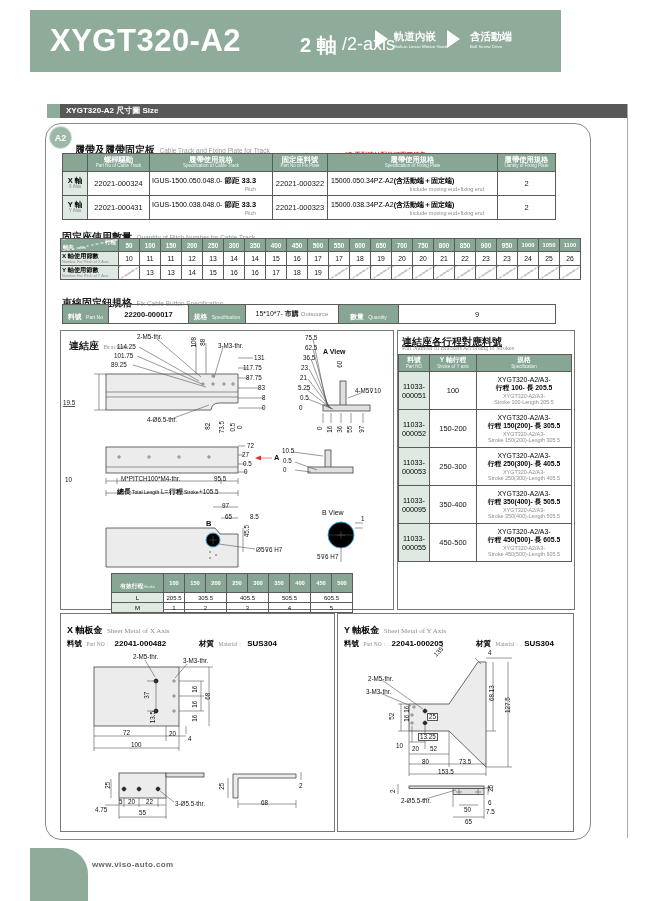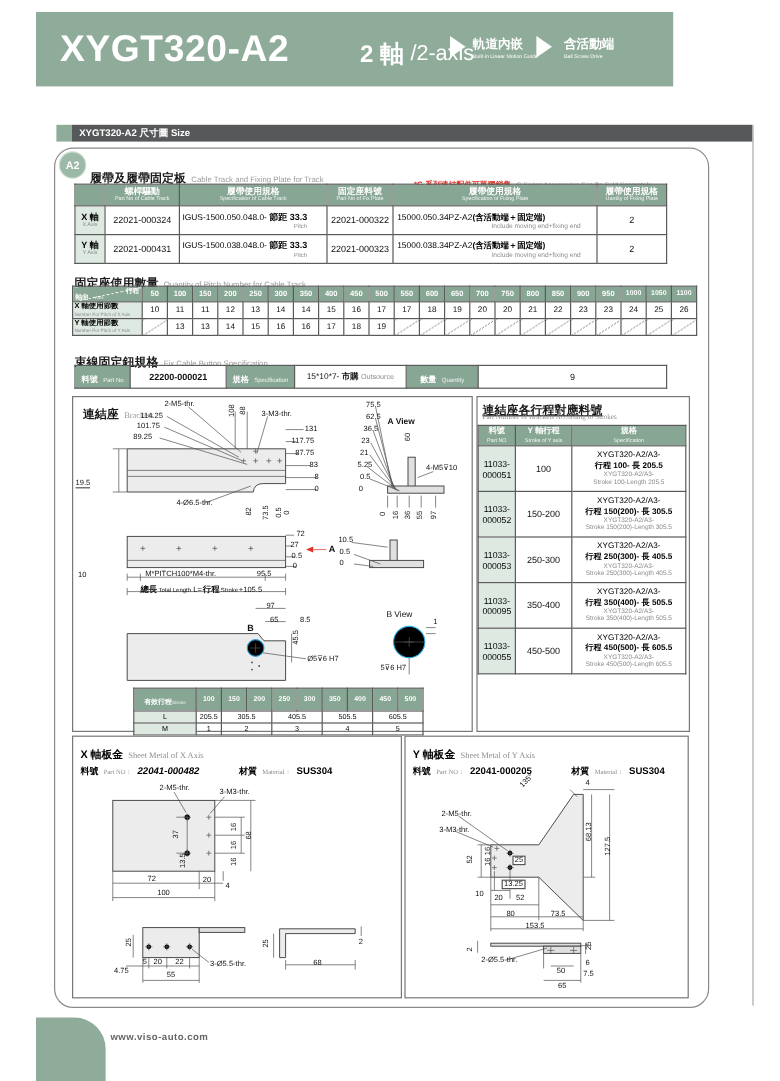--- a/index.html
+++ b/index.html
@@ -269,7 +269,7 @@
     <tbody>
         <tr style="height:15px;">
       <td class="ghead"><span class="hz" style="font-size:6.8px;">料號</span> <span class="he" style="font-size:5px;">Part No</span></td>
-      <td class="cell-c bold">22200-000021</td>
+      <td class="cell-c bold">22200-000017</td>
       <td class="ghead"><span class="hz" style="font-size:6.8px;">規格</span> <span class="he" style="font-size:5px;">Specification</span></td>
       <td class="cell-c" style="font-size:7px;"><span>15*10*7-</span> <span class="bold">市購</span> <span class="gray" style="font-size:6px;">Outsource</span></td>
       <td class="ghead"><span class="hz" style="font-size:6.8px;">數量</span> <span class="he" style="font-size:5px;">Quantity</span></td>

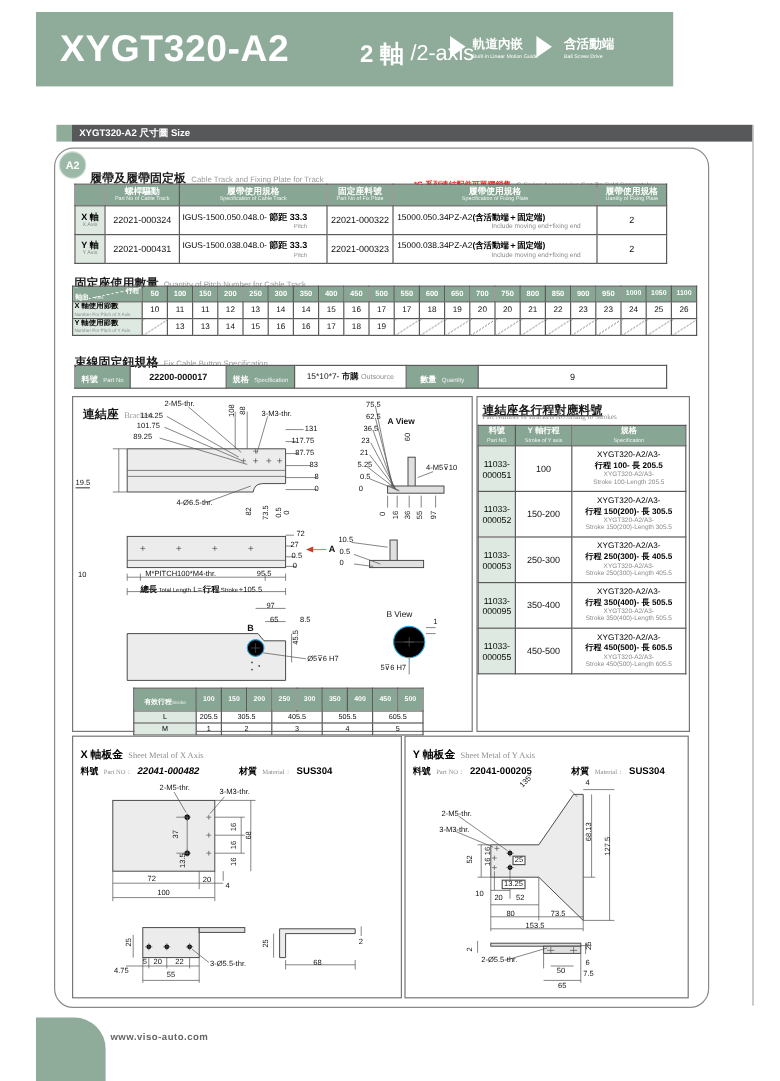--- a/index.html
+++ b/index.html
@@ -530,7 +530,7 @@
     <div class="abs" style="left:6px;top:18px;white-space:nowrap;">
       <span class="bold" style="font-size:7.5px;">料號</span>
       <span class="serif gray" style="font-size:5.5px;">Part NO：</span>
-      <span class="bold" style="font-size:8px;font-style:italic;">22041-000482</span>
+      <span class="bold" style="font-size:8px;">22041-000482</span>
       <span style="display:inline-block;width:24px;"></span>
       <span class="bold" style="font-size:7.5px;">材質</span>
       <span class="serif gray" style="font-size:5.5px;">Material：</span>

